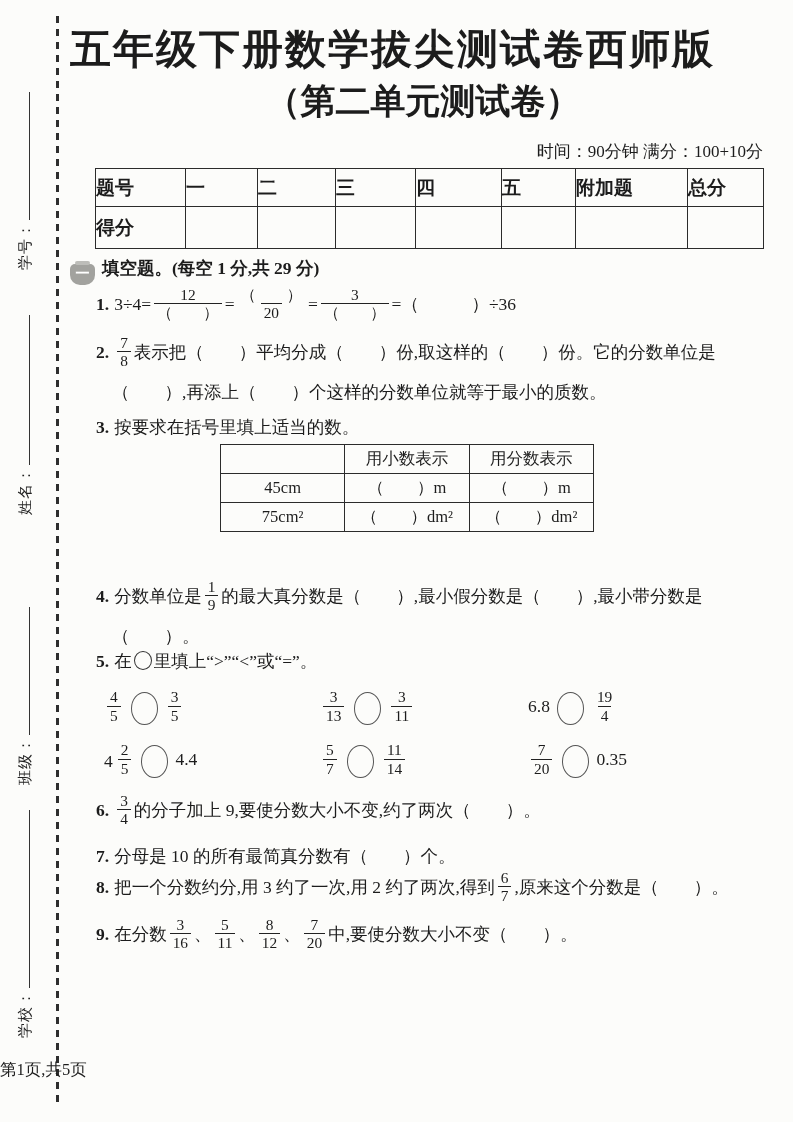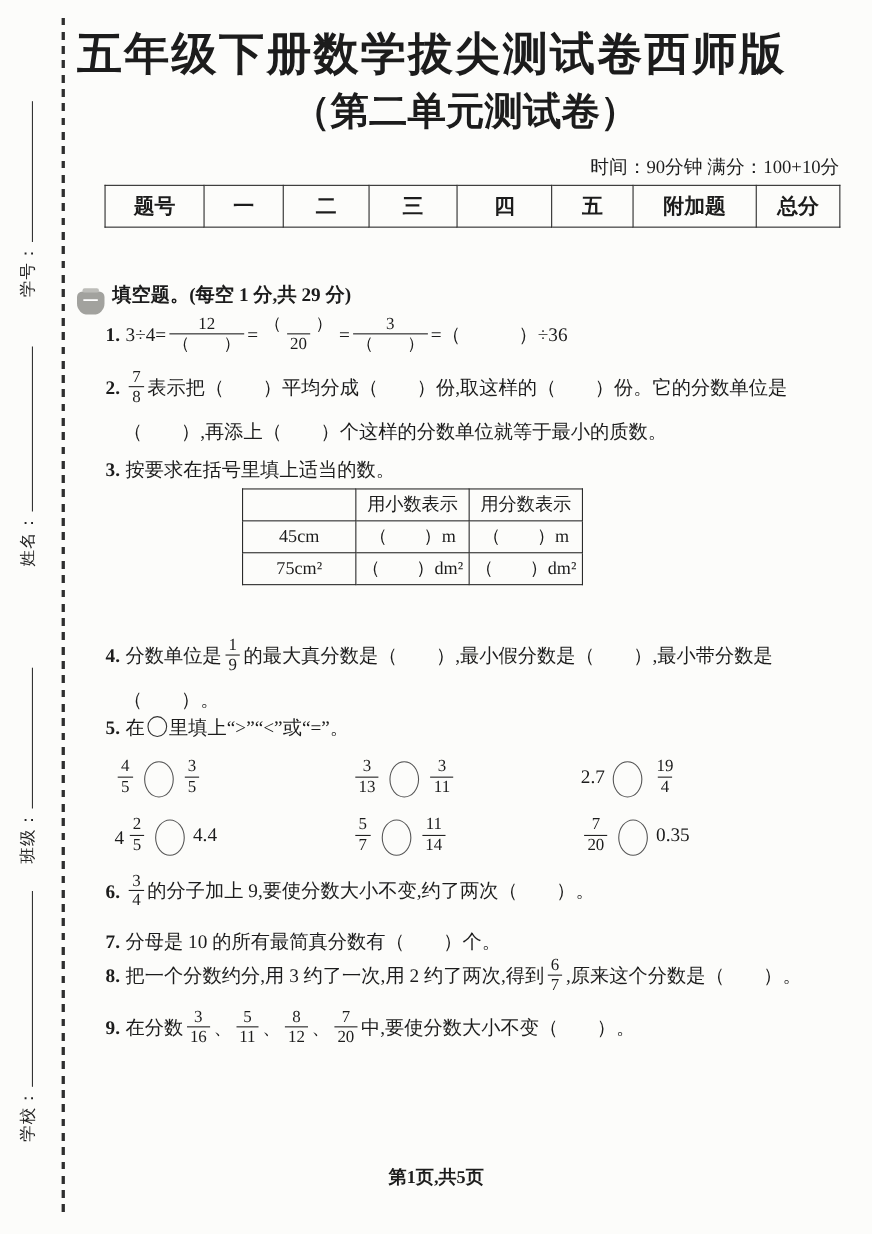--- a/index.html
+++ b/index.html
@@ -24,7 +24,7 @@
 
   
   .score-table{position:absolute;top:168px;left:95px;width:668px;border-collapse:collapse;
-         table-layout:fixed;text-align:center;font-size:19px;}
+         table-layout:fixed;font-size:19px;}
   .score-table td{border:1.7px solid #2b2b2b;height:37px;padding:0;}
   .score-table tr:nth-child(2) td{height:41px;}
   .score-table td.hd{font-weight:bold;}

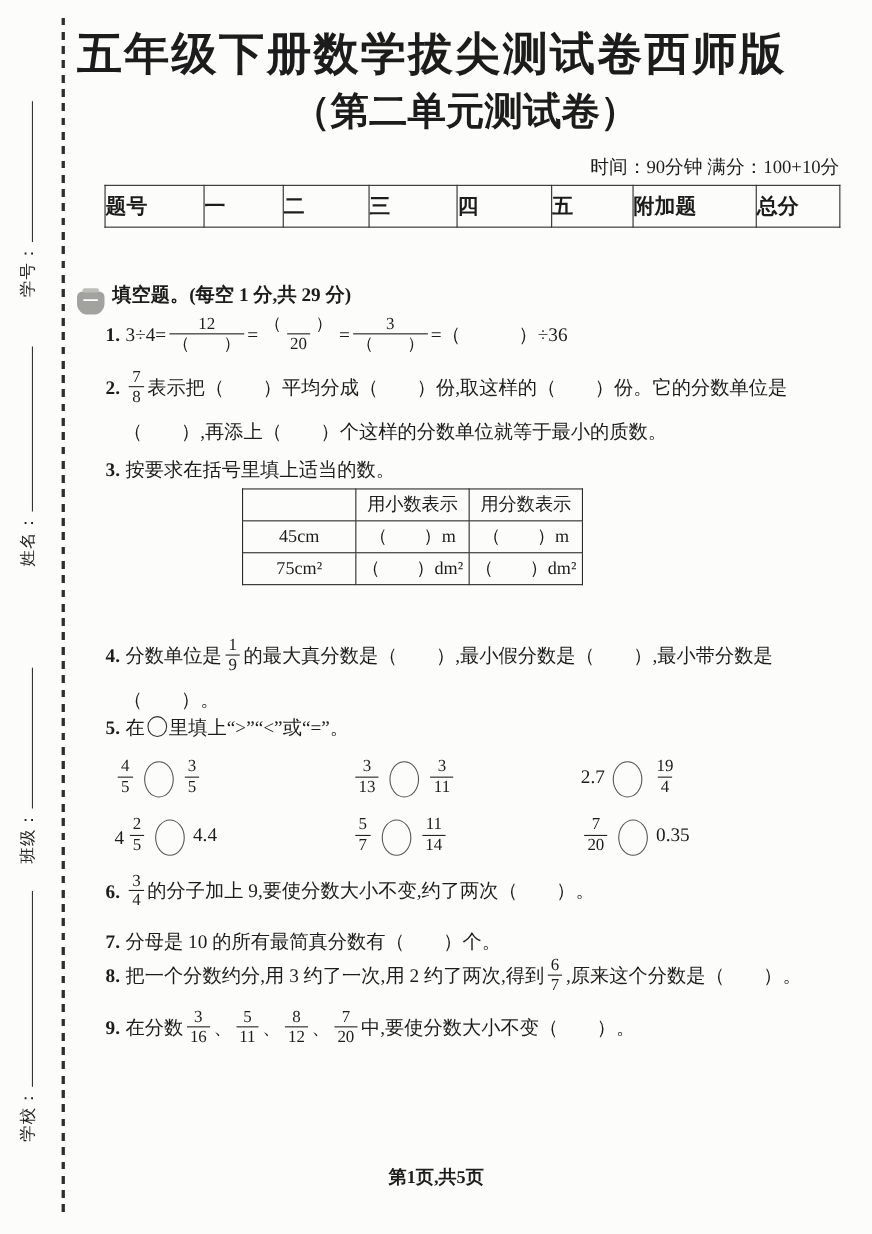--- a/index.html
+++ b/index.html
@@ -120,6 +120,16 @@
           <td class="hd">五</td>
           <td class="hd">附加题</td>
           <td class="hd">总分</td>
+        </tr>
+        <tr>
+          <td class="hd">得分</td>
+          <td></td>
+          <td></td>
+          <td></td>
+          <td></td>
+          <td></td>
+          <td></td>
+          <td></td>
         </tr>
       </tbody>
   </table>

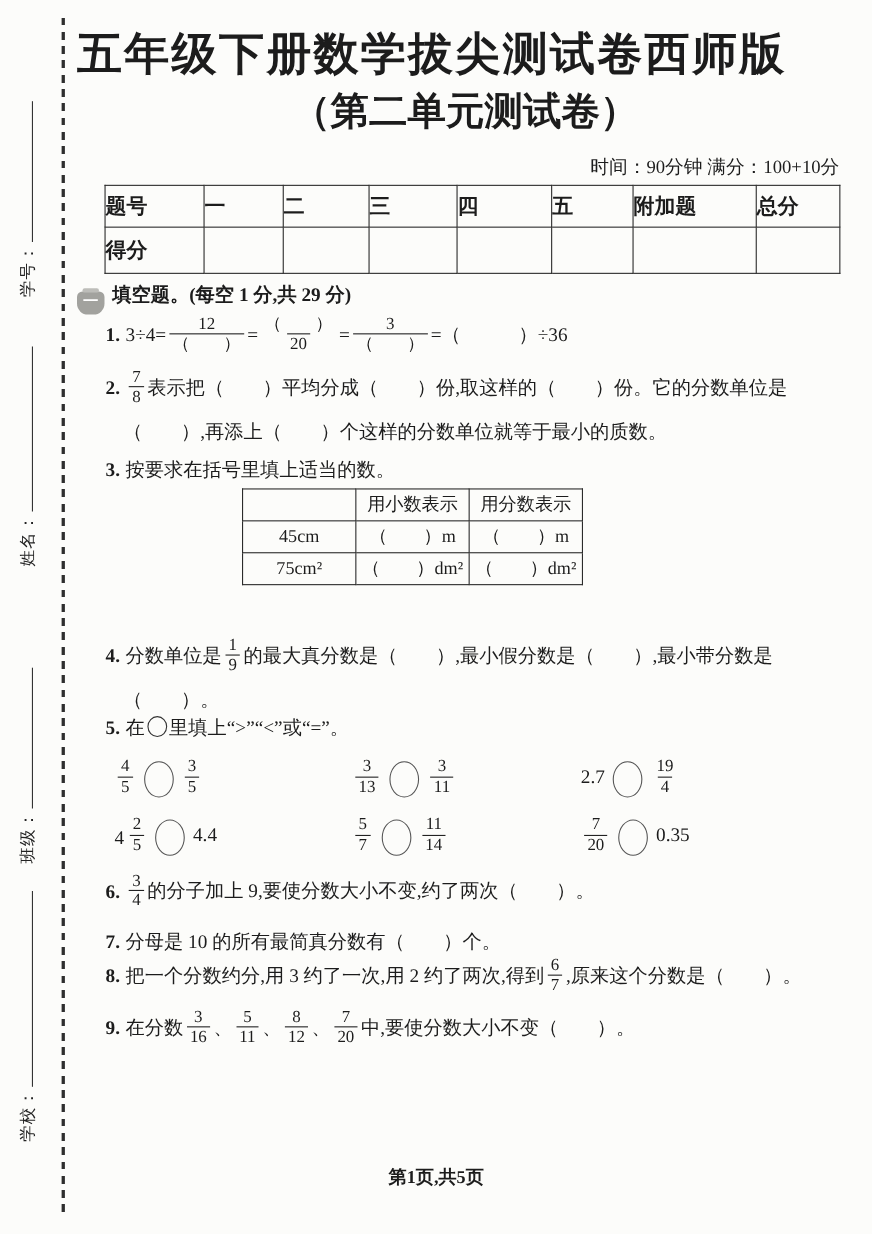--- a/index.html
+++ b/index.html
@@ -61,7 +61,7 @@
         border-radius:50%;vertical-align:-3px;margin:0 2px;}
 
   
-  .conv-table{position:absolute;top:444px;left:220px;width:310px;border-collapse:collapse;
+  .conv-table{position:absolute;top:444px;left:220px;width:374px;border-collapse:collapse;
         table-layout:fixed;text-align:center;font-size:16.5px;}
   .conv-table th,.conv-table td{border:1.6px solid #2b2b2b;height:28px;font-weight:normal;padding:0 2px;}
 

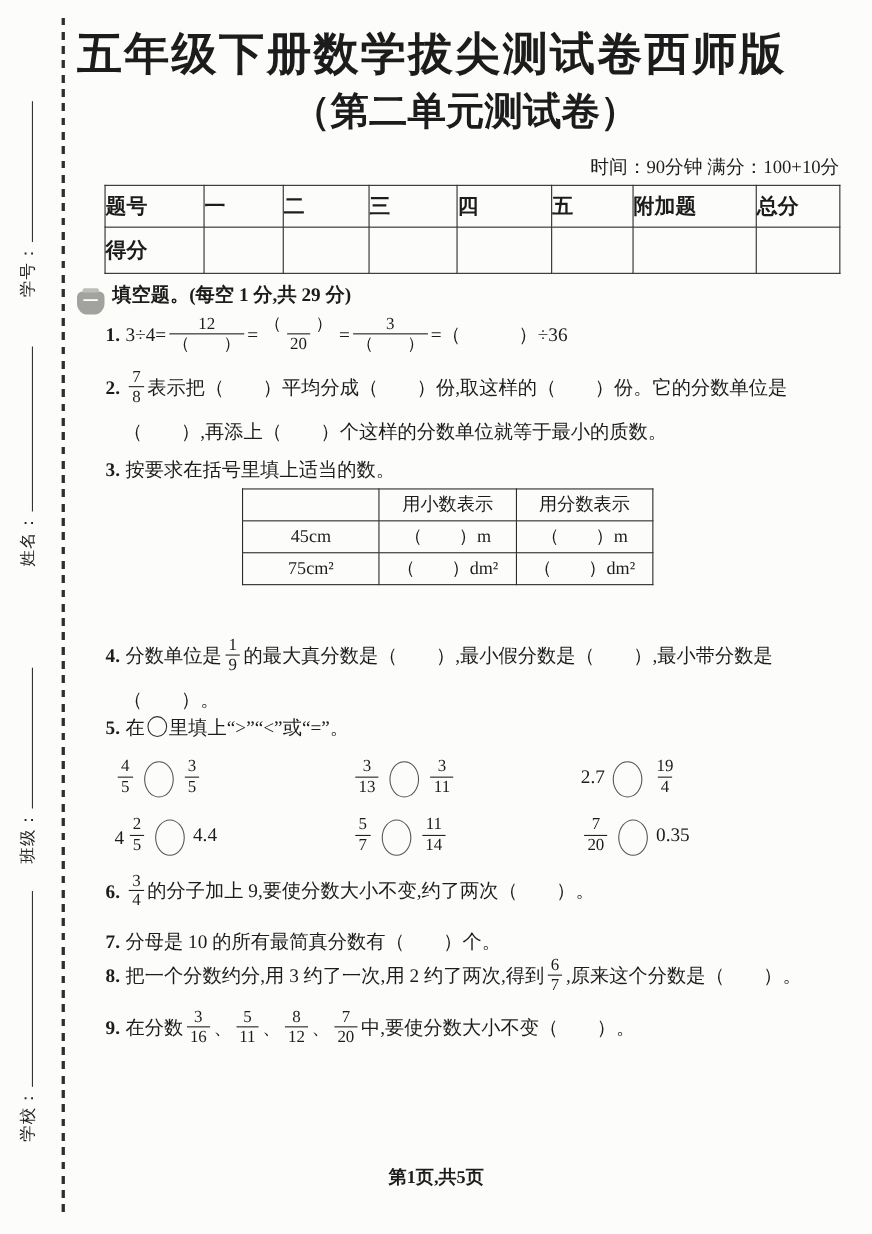--- a/index.html
+++ b/index.html
@@ -210,7 +210,7 @@
             <span class="num">3</span>
             <span class="den">11</span>
           </span></div>
-        <div class="cmp-cell"><span class="txt">2.7</span><span class="circle-big"></span><span class="frac">
+        <div class="cmp-cell"><span class="txt">6.8</span><span class="circle-big"></span><span class="frac">
             <span class="num">19</span>
             <span class="den">4</span>
           </span></div>

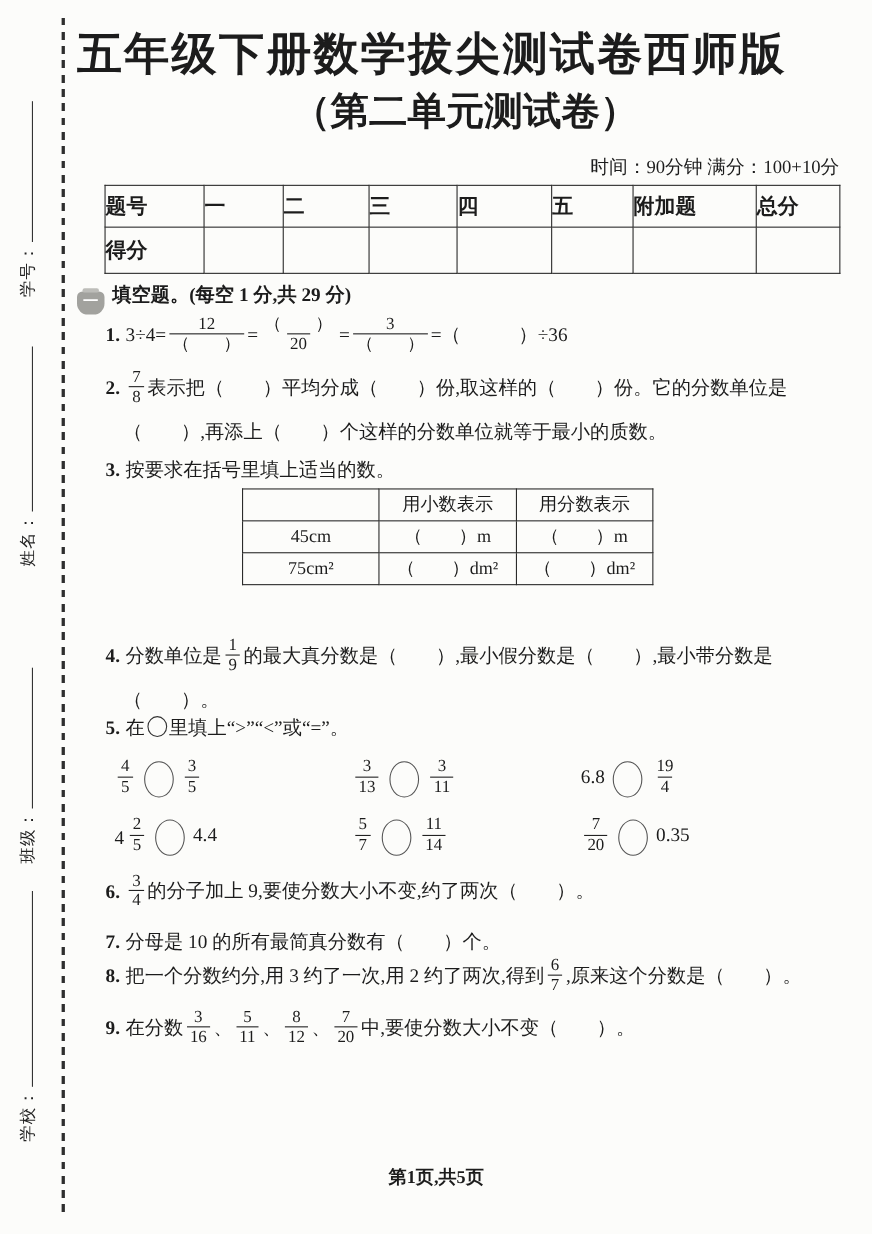--- a/index.html
+++ b/index.html
@@ -73,7 +73,7 @@
   .cmp-cell:nth-child(2){width:208px}
   .cmp-cell:nth-child(3){flex:1}
 
-  .footer{position:absolute;top:1059px;left:0;width:100%;text-align:center;font-size:16.5px;font-weight:bold;}
+  .footer{position:absolute;top:1059px;left:0;width:100%;text-align:left;font-size:16.5px;}
 </style>
 </head>
 <body>

